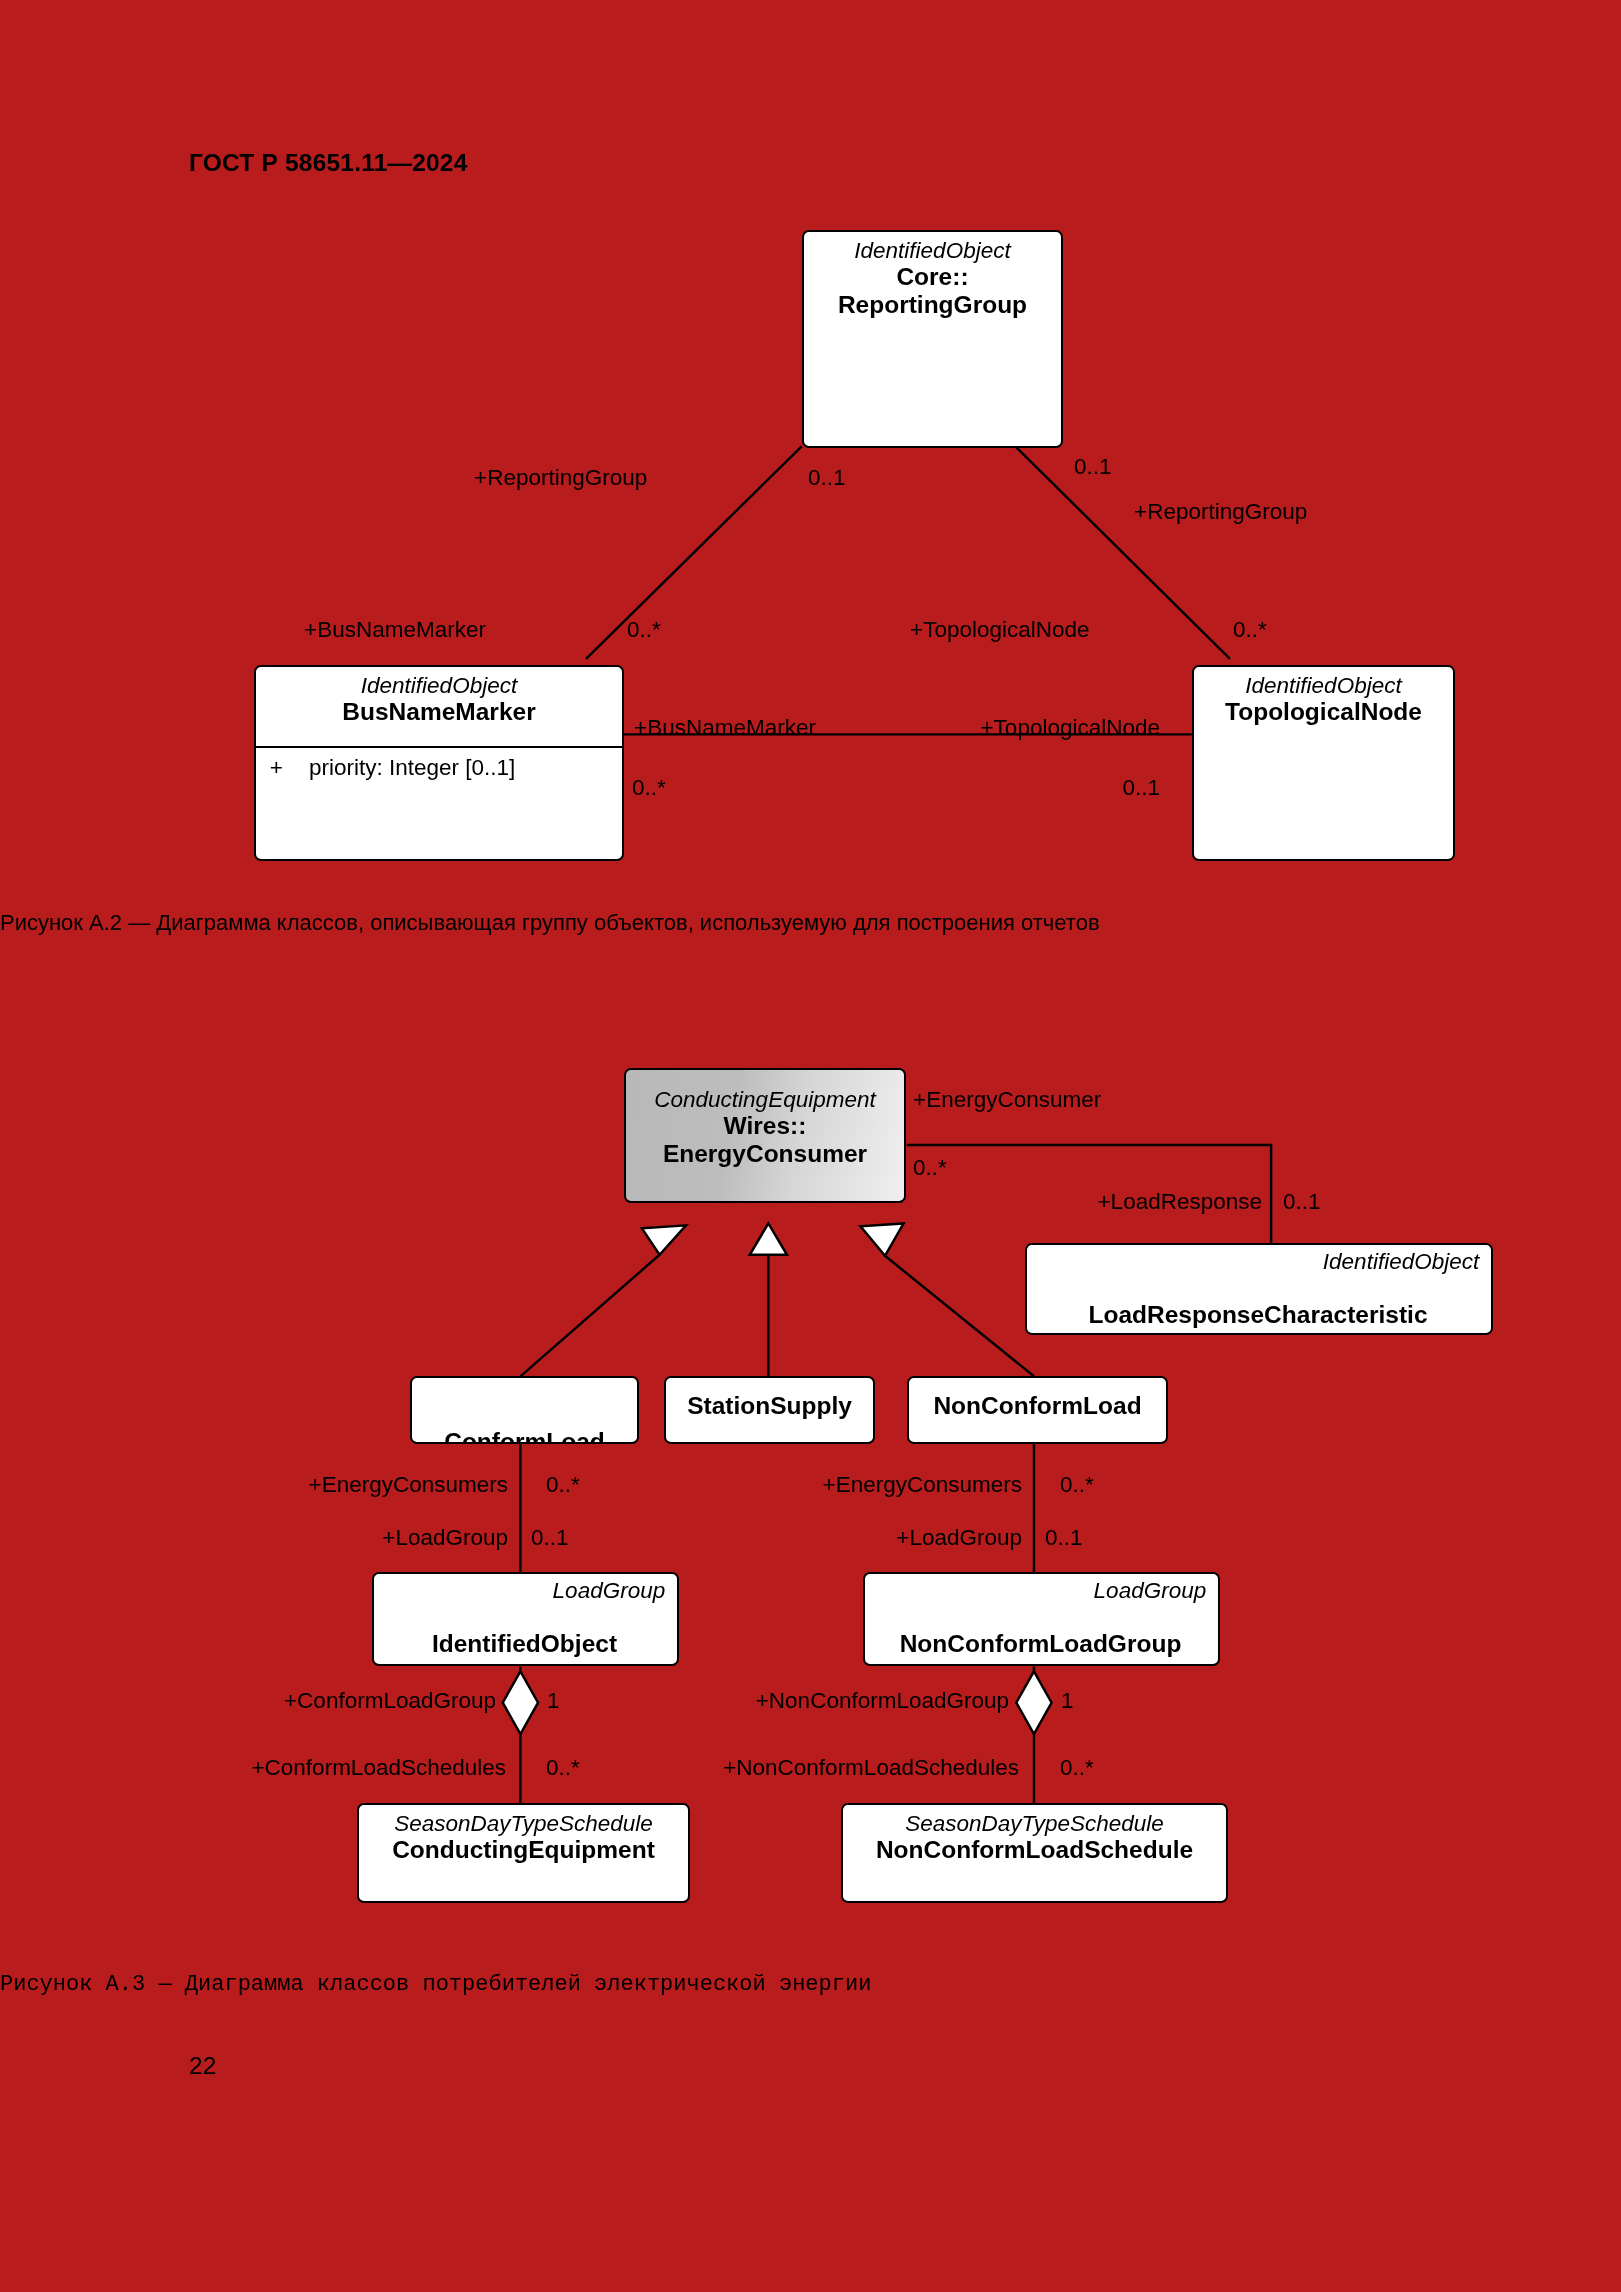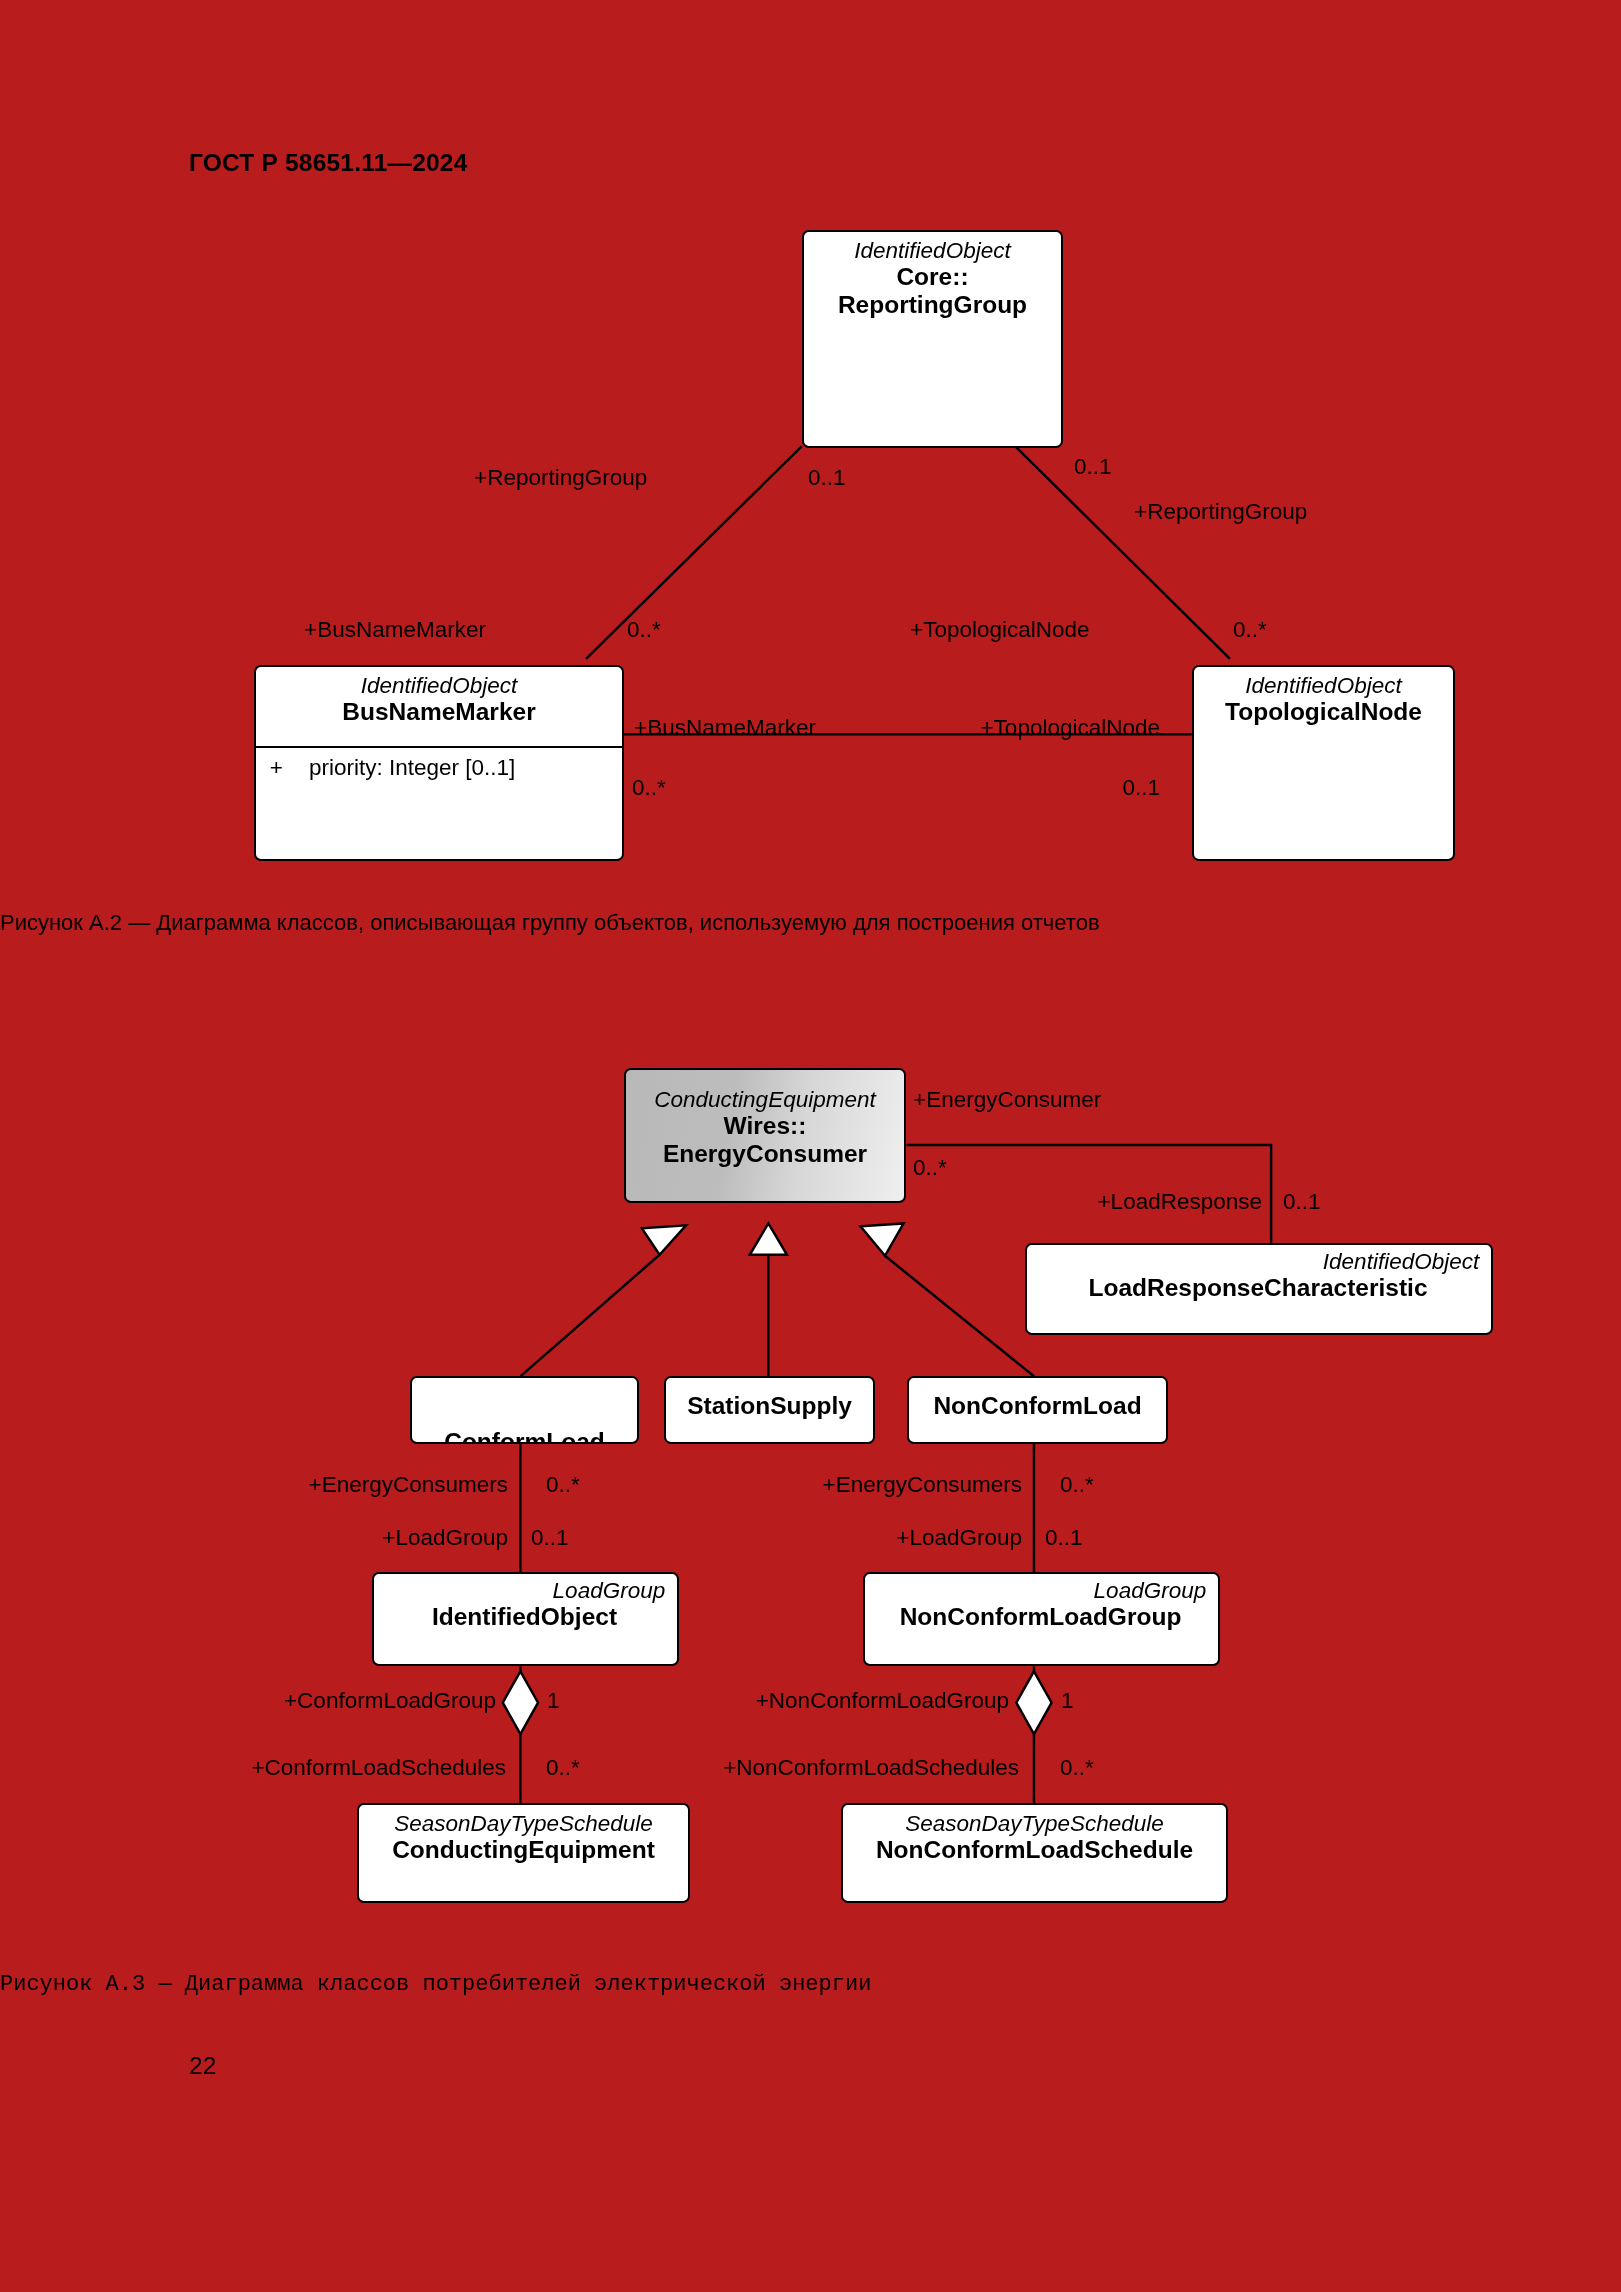--- a/index.html
+++ b/index.html
@@ -81,7 +81,7 @@
 
   
   .uml-head.right { text-align: right; padding-right: 11.8px; }
-  .uml-head.right .cls-name { text-align: center; }
+  .uml-head.right .cls-name { text-align: center; margin-top: 27px; }
 
   
   .uml-box.shaded {

